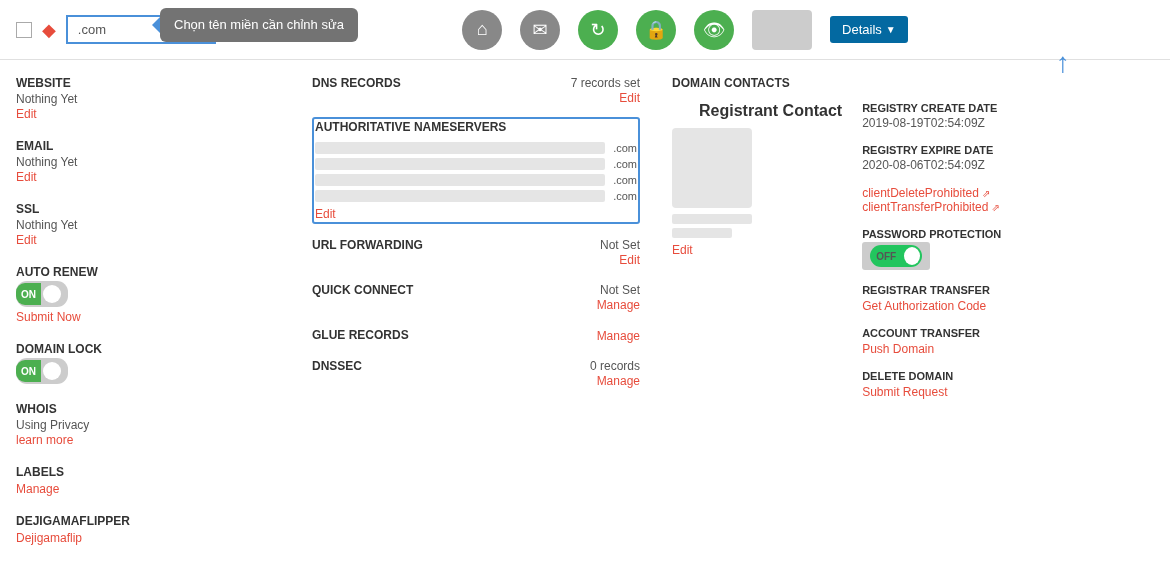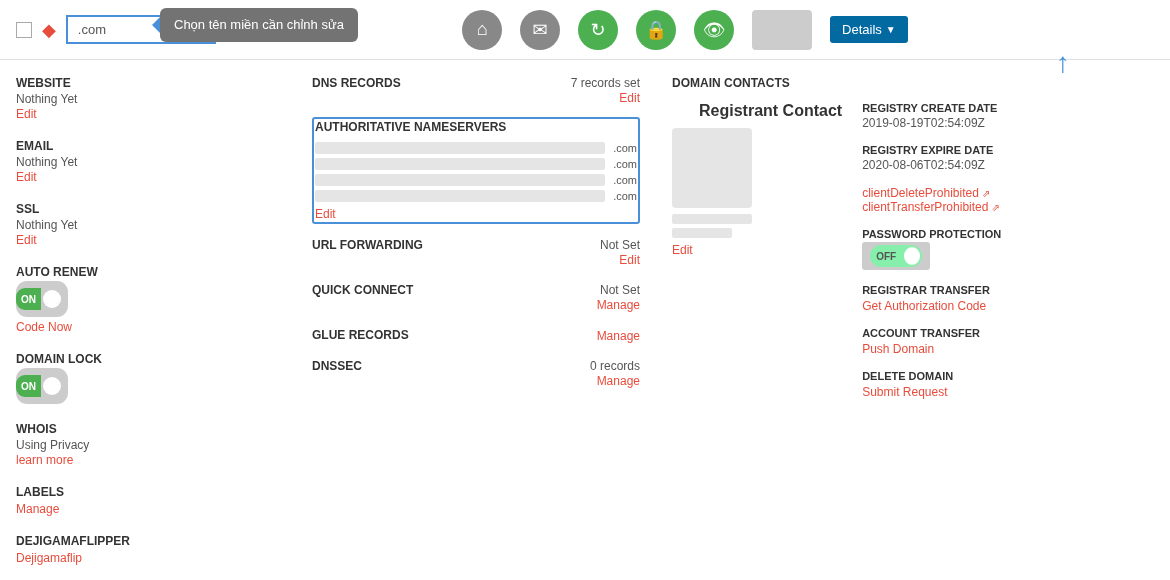--- a/index.html
+++ b/index.html
@@ -122,7 +122,7 @@
     
     .toggle-off-container { display: flex; align-items: center; }
     .toggle-off {
-      width: 52px; height: 22px; background: #86efac; border-radius: 11px;
+      width: 52px; height: 22px; background: #22c55e; border-radius: 11px;
       display: flex; align-items: center; justify-content: flex-end; cursor: pointer;
     }
     .toggle-off-knob { width: 18px; height: 18px; background: #fff; border-radius: 50%; margin: 2px; }

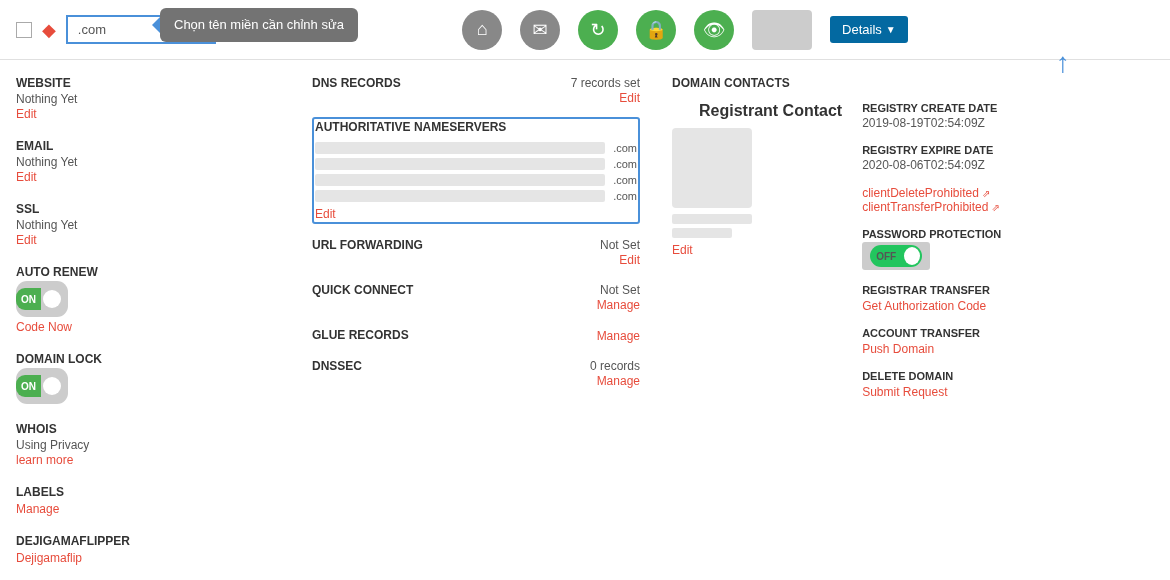--- a/index.html
+++ b/index.html
@@ -70,7 +70,7 @@
     
     .toggle-container { display: flex; align-items: center; gap: 8px; margin-bottom: 2px; }
     .toggle {
-      position: relative; width: 52px; height: 36px; border-radius: 11px; cursor: pointer;
+      position: relative; width: 52px; height: 26px; border-radius: 11px; cursor: pointer;
       display: flex; align-items: center;
     }
     .toggle-on { background: #ccc; }

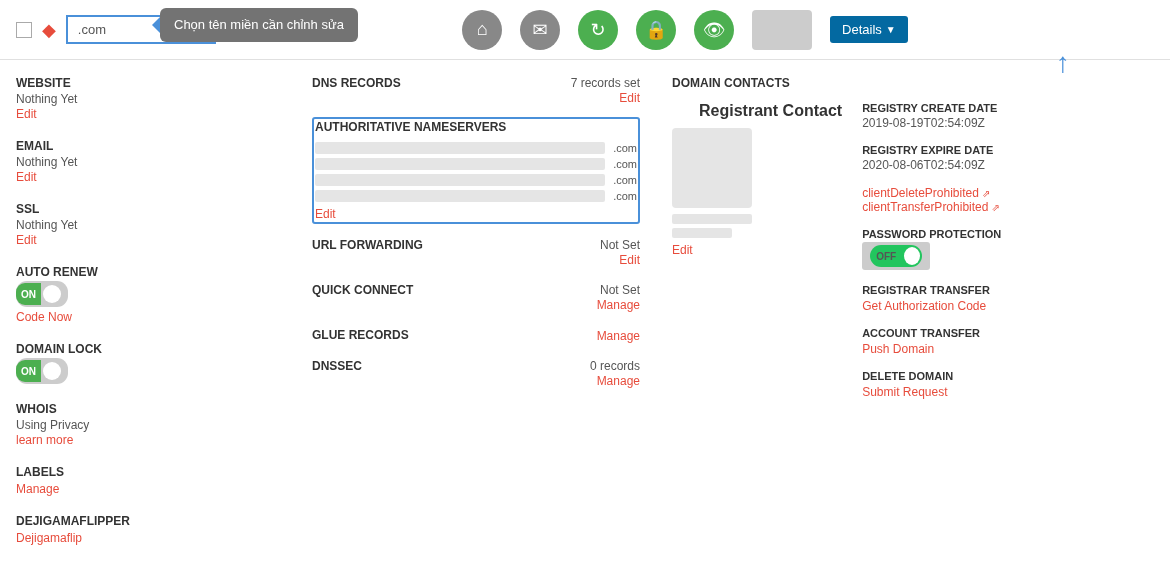--- a/index.html
+++ b/index.html
@@ -189,7 +189,7 @@
           <div class="toggle-knob"></div>
         </div>
       </div>
-      <a class="renew-link">Code Now</a>
+      <a class="renew-link">Submit Now</a>
     </div>
 
     <div class="section-row">

